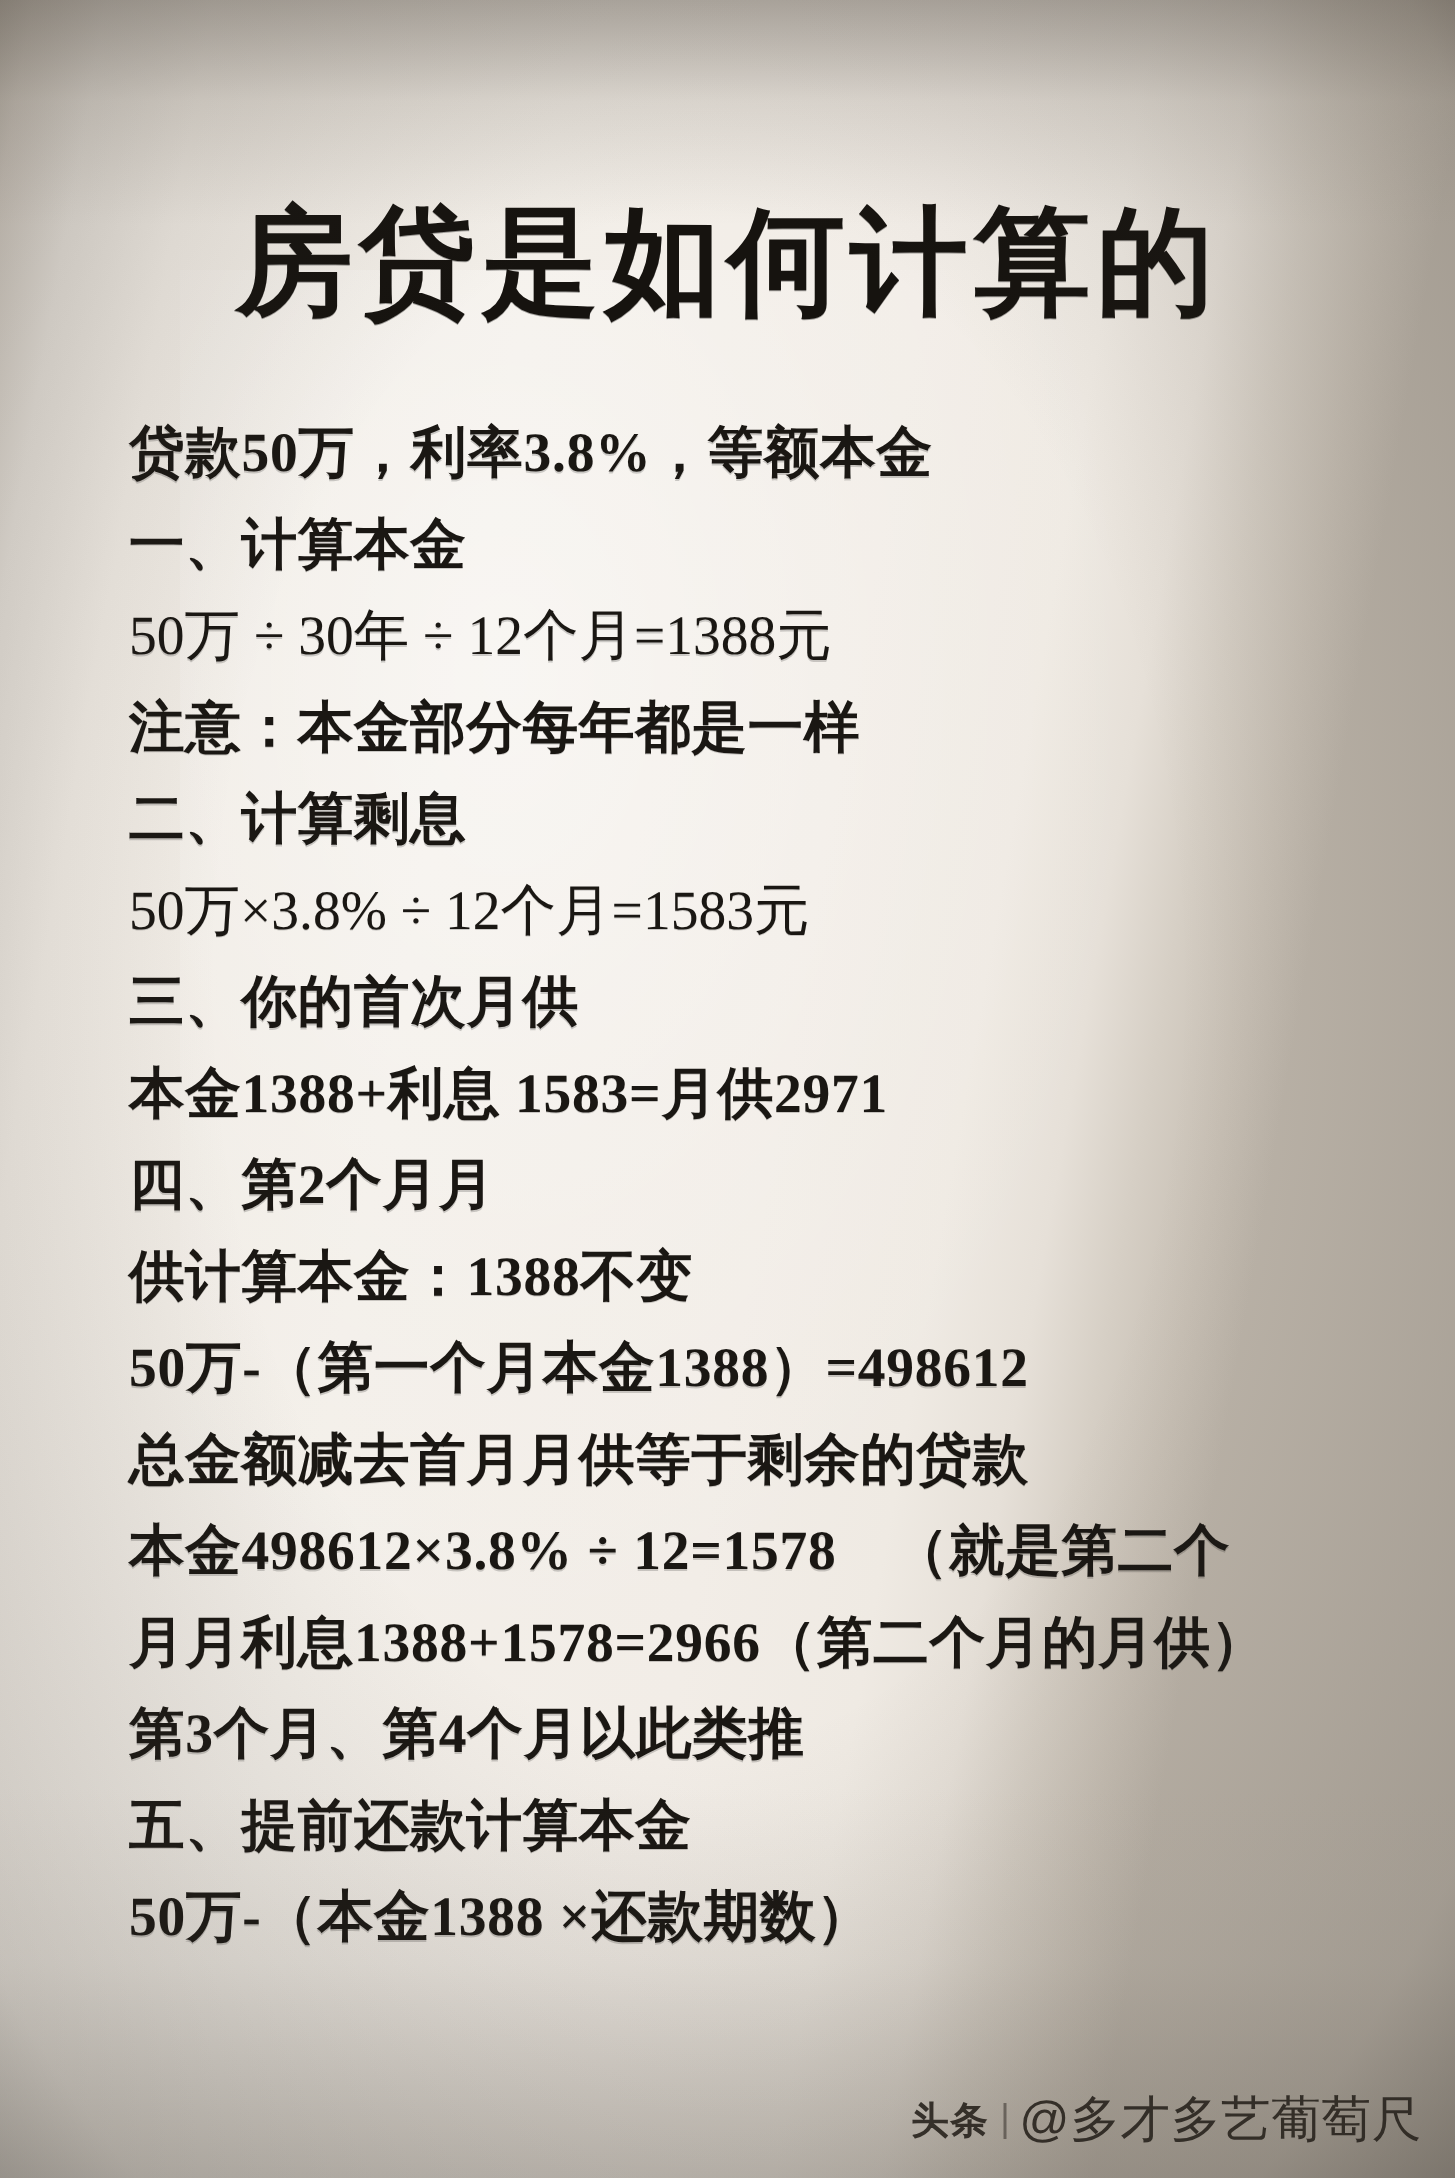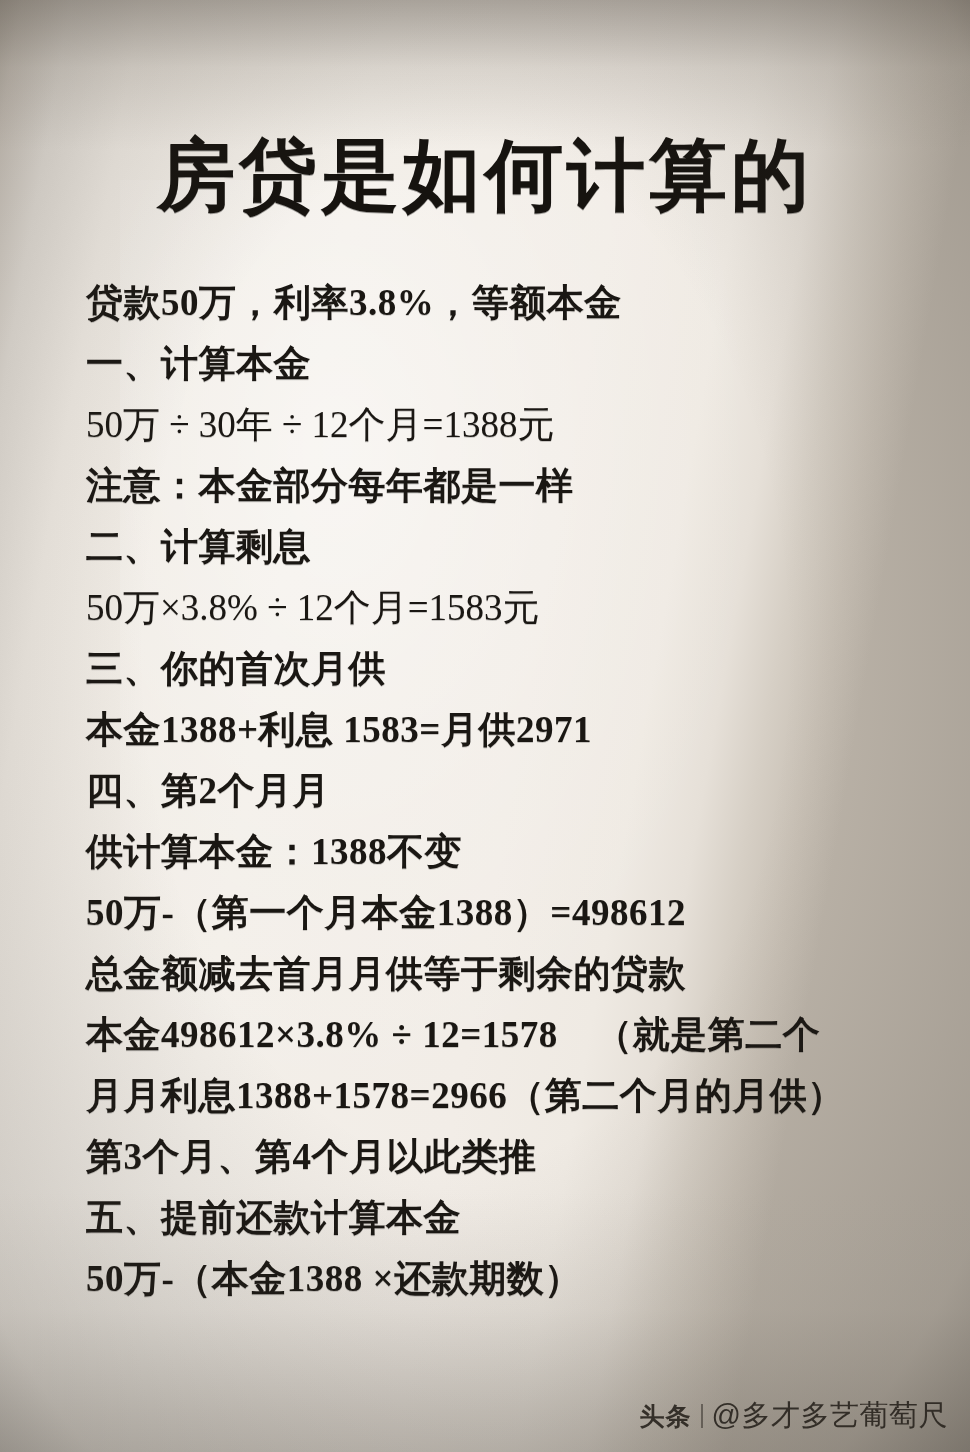--- a/index.html
+++ b/index.html
@@ -118,7 +118,7 @@
     opacity: 0.55;
   }
   .watermark .wm-user {
-    font-size: 29px;
+    font-size: 33px;
     letter-spacing: 0.5px;
   }
 </style>

